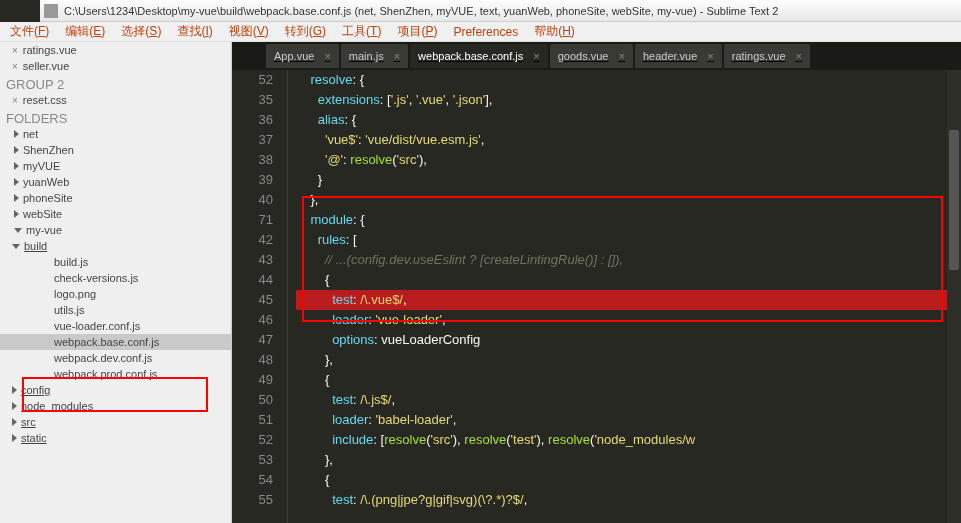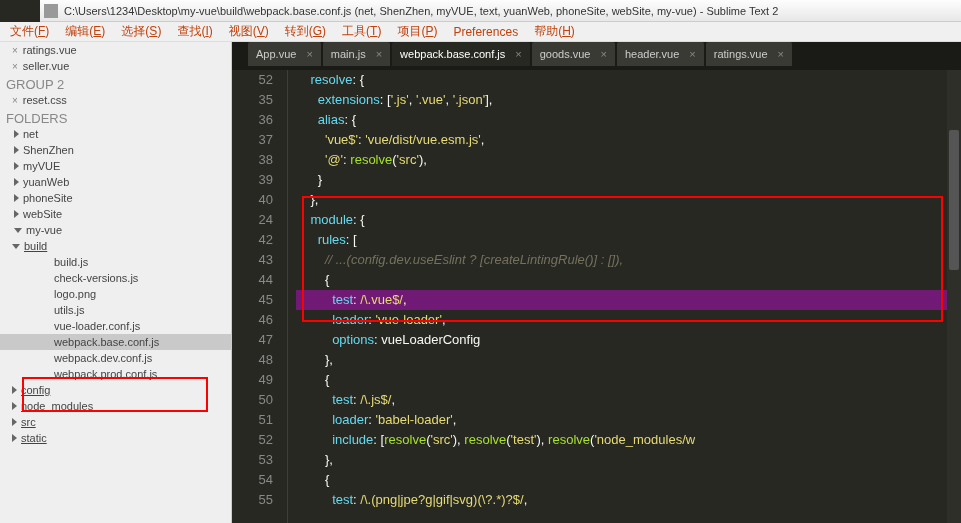--- a/index.html
+++ b/index.html
@@ -25,7 +25,7 @@
 .side-row.pointer { cursor: pointer; }
 .red-box { position: absolute; border: 2px solid #ff0000; pointer-events: none; }
 .editor-area { flex: 1; display: flex; flex-direction: column; background: #272822; position: relative; }
-.tabs { height: 28px; background: #1a1a17; display: flex; align-items: flex-start; padding-left: 16px; overflow: hidden; }
+.tabs { height: 28px; background: #1a1a17; display: flex; align-items: center; padding-left: 34px; overflow: hidden; text-decoration: underline; }
 .tab { height: 24px; background: #3a3a35; color: #ccc; padding: 0 8px; display: flex; align-items: center; font-size: 11px; margin-right: 2px; border-radius: 2px 2px 0 0; cursor: pointer; white-space: nowrap; }
 .tab.active { background: #272822; color: #fff; }
 .tab .tab-x { margin-left: 10px; color: #888; font-size: 11px; }

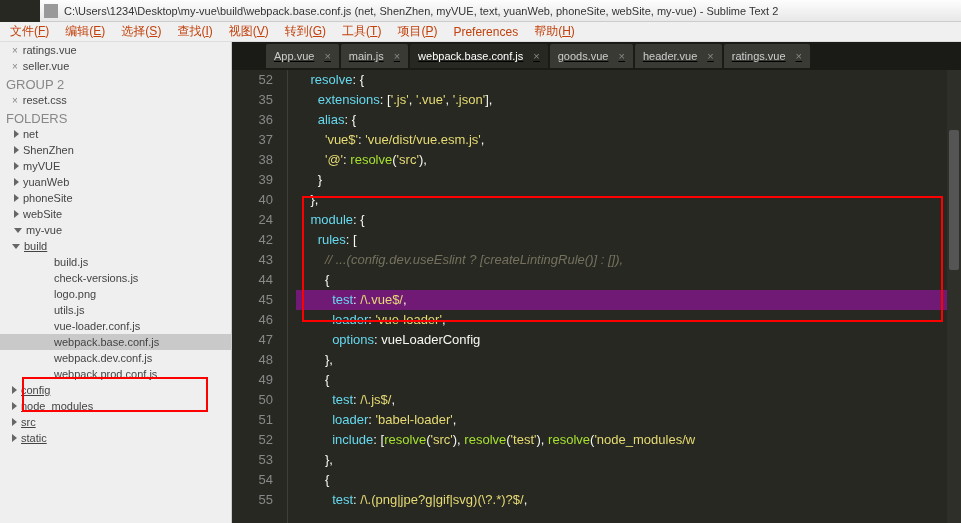--- a/index.html
+++ b/index.html
@@ -127,7 +127,7 @@
           <div>38</div>
           <div>39</div>
           <div>40</div>
-          <div>24</div>
+          <div>71</div>
           <div>42</div>
           <div>43</div>
           <div>44</div>

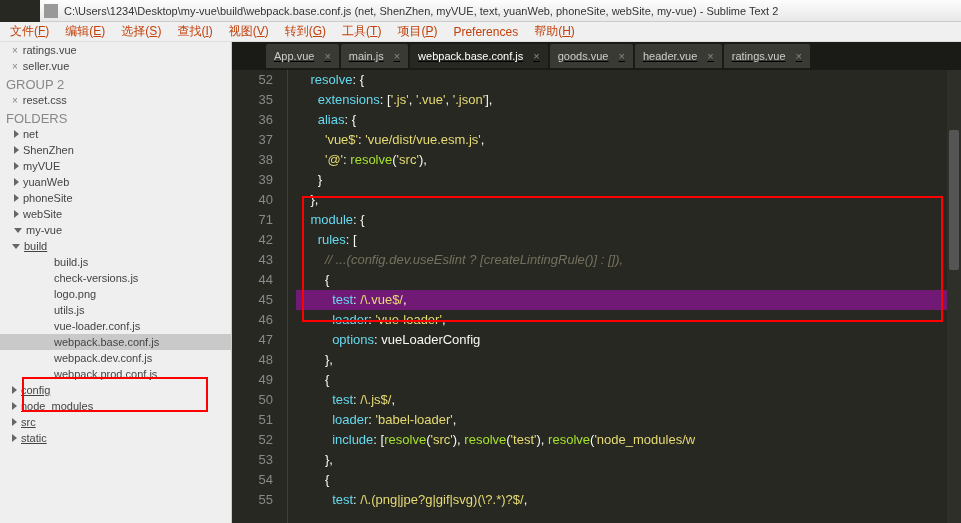--- a/index.html
+++ b/index.html
@@ -38,7 +38,7 @@
 .re { color: #e6db74; }
 .cm { color: #75715e; font-style: italic; }
 .pn { color: #f8f8f2; }
-.current-line { background: #701a75; }
+.current-line { background: #b91c1c; }
 .scrollbar-v { position: absolute; right: 0; top: 28px; width: 14px; bottom: 0; background: #2f2f2a; }
 .scrollbar-thumb { position: absolute; right: 2px; width: 10px; top: 60px; height: 140px; background: #555; border-radius: 2px; }
 </style>

